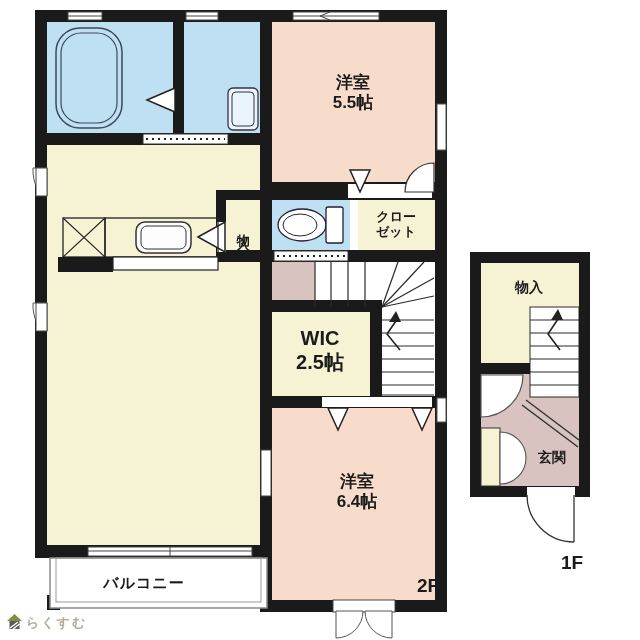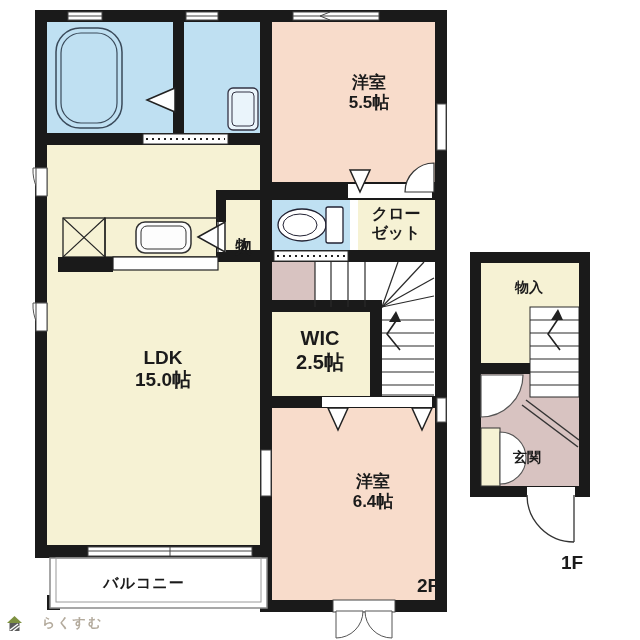--- a/index.html
+++ b/index.html
@@ -8,7 +8,7 @@
   .plan-svg{position:absolute;left:0;top:0;}
   .label{position:absolute;transform:translate(-50%,-50%);text-align:center;
          color:#1b1b1b;font-weight:bold;white-space:nowrap;line-height:1.18;}
-  .lbl-room{font-size:17px;margin-left:16px;}
+  .lbl-room{font-size:17px;}
   .lbl-ldk{font-size:19px;}
   .lbl-wic{font-size:20px;}
   .lbl-small{font-size:16px;text-align:right;}

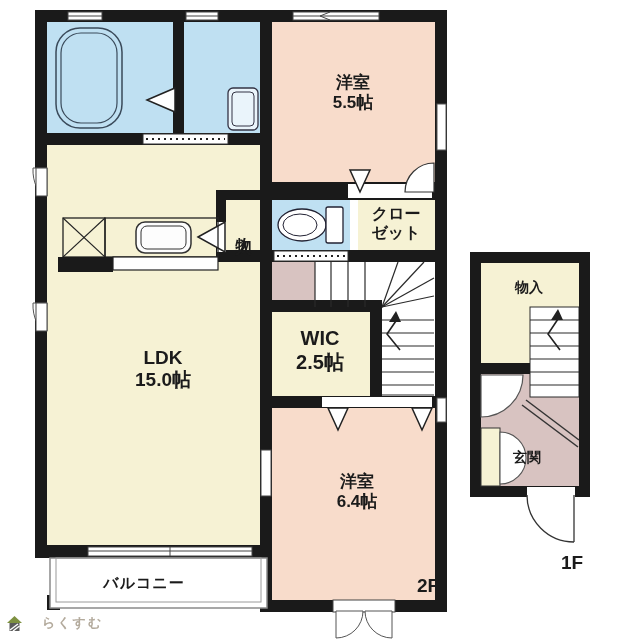--- a/index.html
+++ b/index.html
@@ -11,7 +11,7 @@
   .lbl-room{font-size:17px;}
   .lbl-ldk{font-size:19px;}
   .lbl-wic{font-size:20px;}
-  .lbl-small{font-size:16px;text-align:right;}
+  .lbl-small{font-size:13px;text-align:right;}
   .lbl-mid{font-size:14px;}
   .lbl-balcony{font-size:15px;letter-spacing:1px;}
   .lbl-floor{font-size:19px;}

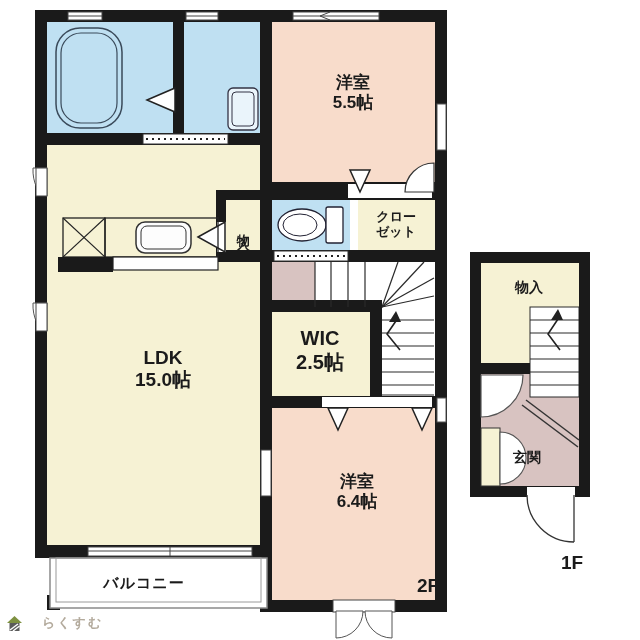--- a/index.html
+++ b/index.html
@@ -196,10 +196,6 @@
   <div>2.5帖</div>
 </div>
 
-<div class="label lbl-ldk" style="left:163px;top:369px;">
-  <div>LDK</div>
-  <div>15.0帖</div>
-</div>
 
 <div class="label lbl-room" style="left:357px;top:492px;">
   <div>洋室</div>

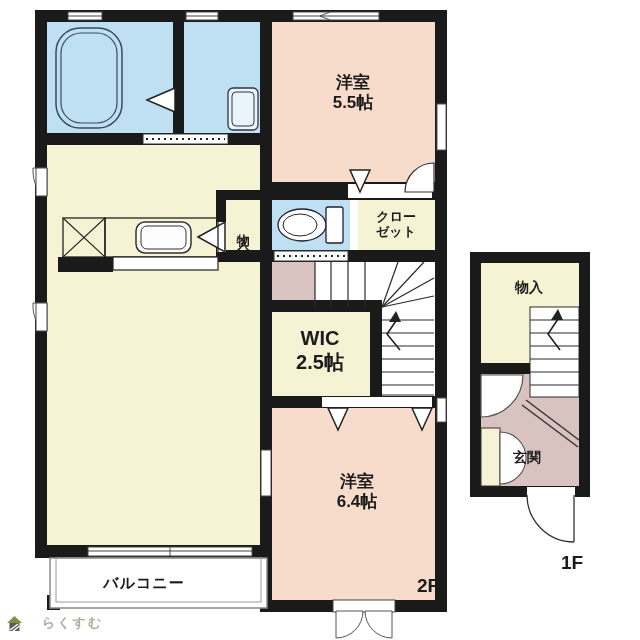--- a/index.html
+++ b/index.html
@@ -214,7 +214,7 @@
   <div>物入</div>
 </div>
 
-<div class="label lbl-mid" style="left:527px;top:457px;">
+<div class="label lbl-mid" style="left:552px;top:457px;">
   <div>玄関</div>
 </div>
 

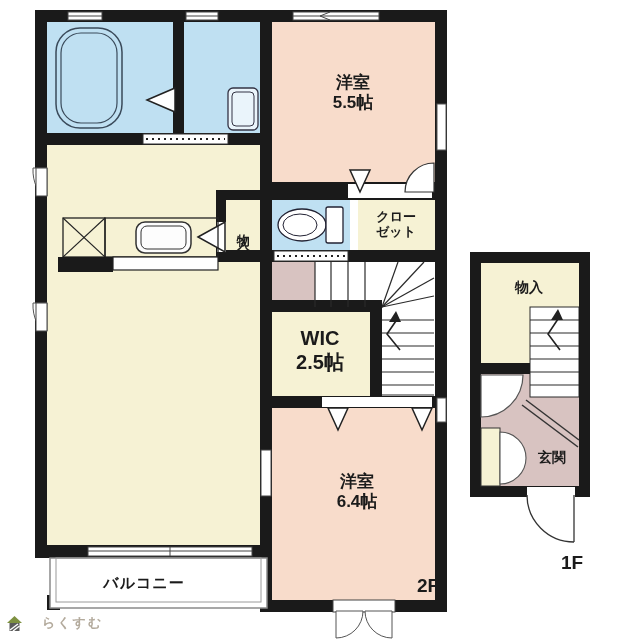--- a/index.html
+++ b/index.html
@@ -16,7 +16,7 @@
   .lbl-balcony{font-size:15px;letter-spacing:1px;}
   .lbl-floor{font-size:19px;}
   .vertical{writing-mode:vertical-rl;letter-spacing:2px;}
-  .logo{position:absolute;left:7px;top:614px;display:flex;align-items:center;gap:20px;
+  .logo{position:absolute;left:7px;top:614px;display:flex;gap:4px;
         color:#b3aa9c;font-size:13px;font-weight:bold;letter-spacing:2px;}
 </style>
 </head>

